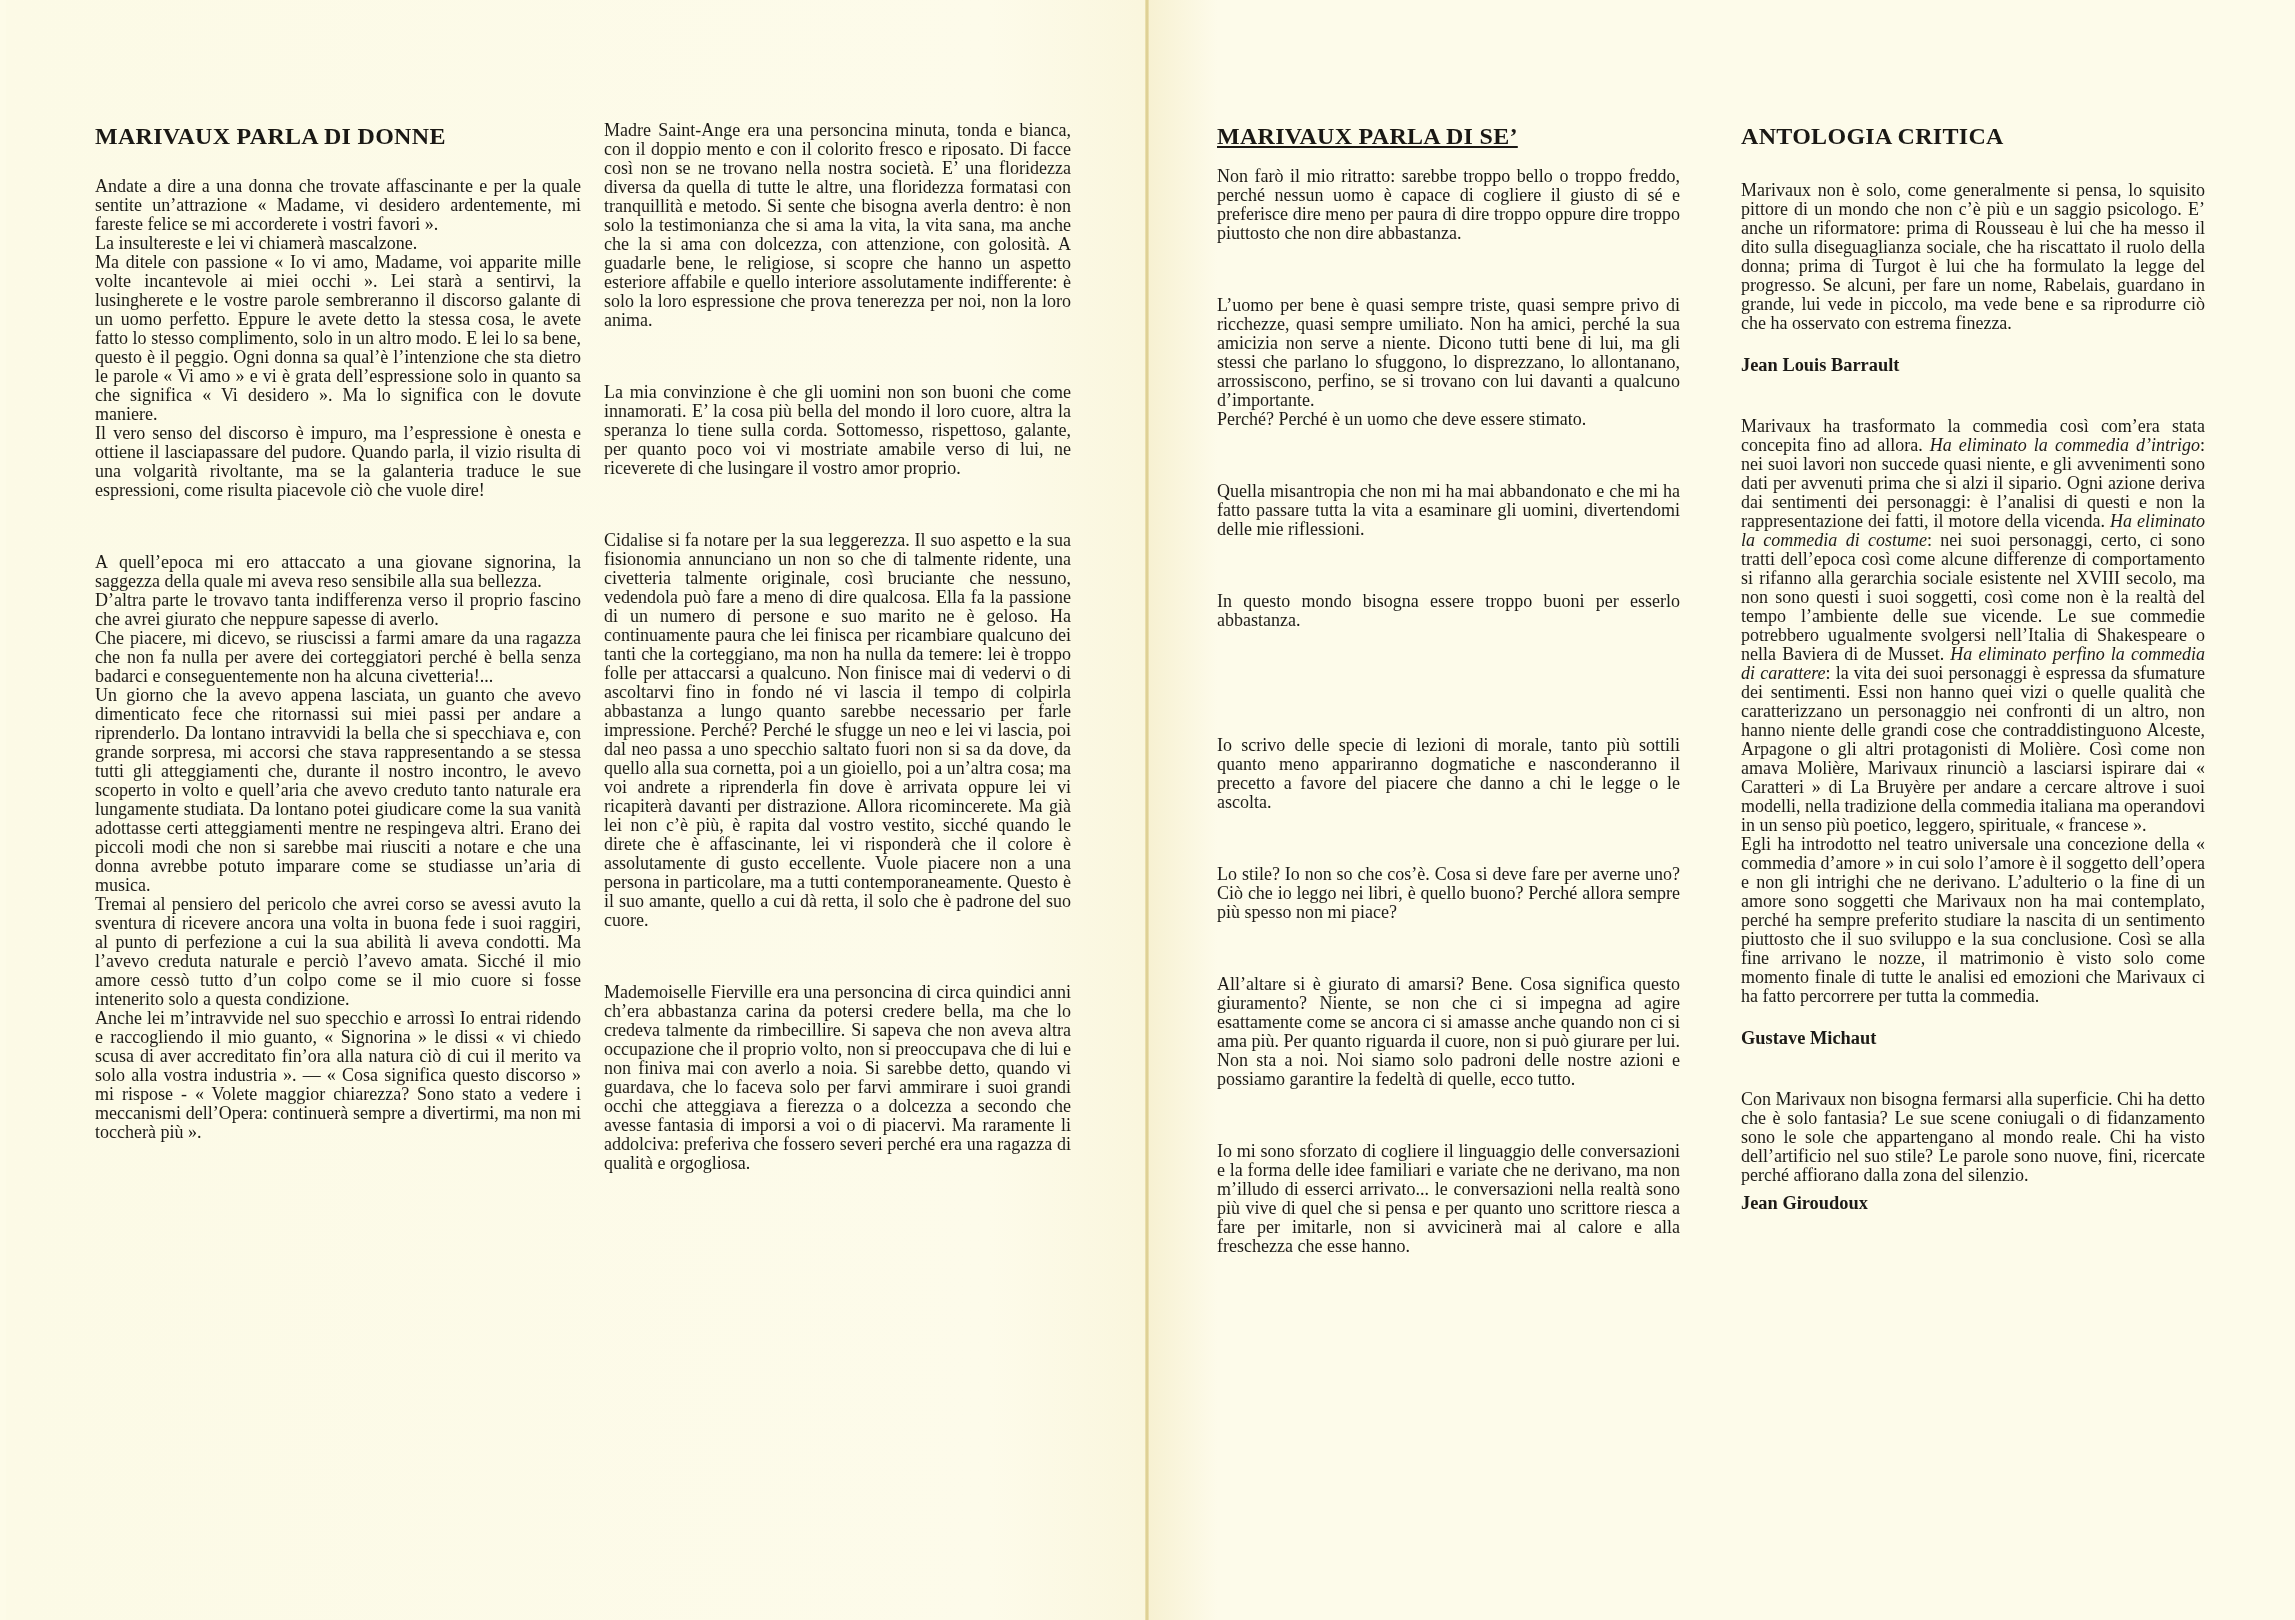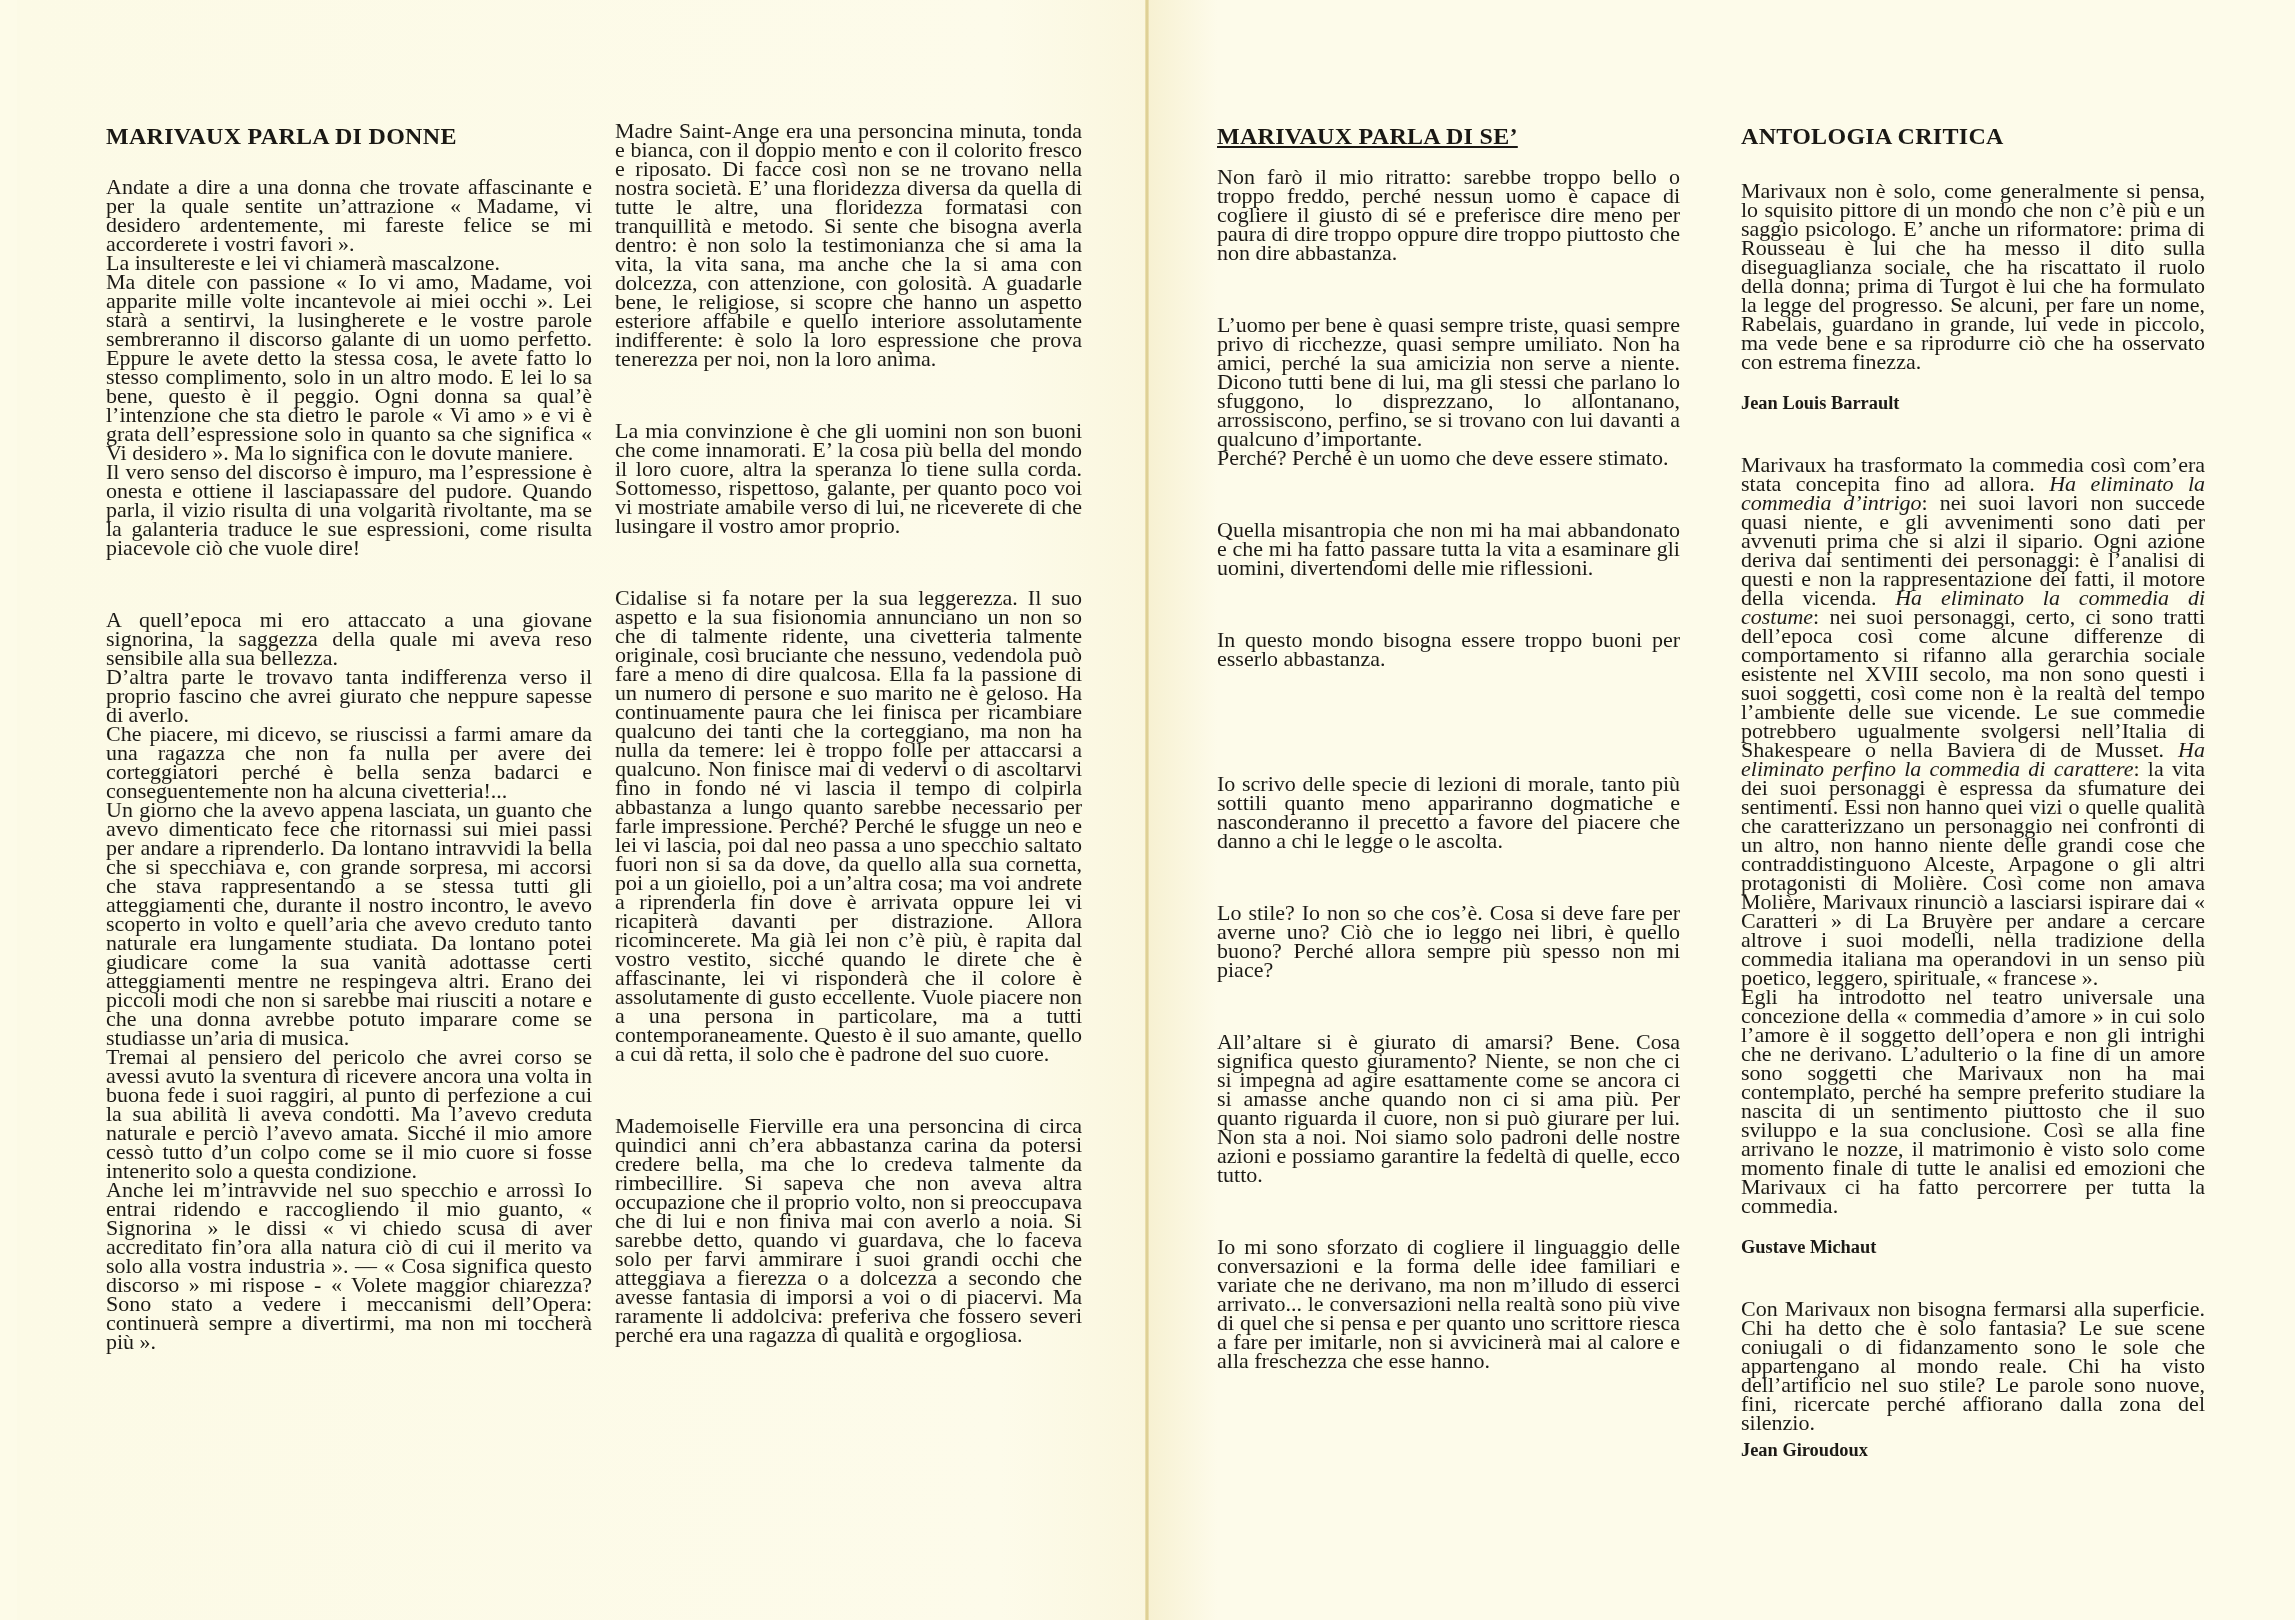--- a/index.html
+++ b/index.html
@@ -12,7 +12,7 @@
   }
   .spread { position: absolute; left: 0; top: 0; width: 2295px; height: 1620px; }
   .page { position: absolute; top: 0; height: 1620px; }
-  .page-left { left: 17px; width: 1229px; background: linear-gradient(to right, #fcfae6 0%, #fdfbea 80%, #f8f3d6 100%); }
+  .page-left { left: 6px; width: 1229px; background: linear-gradient(to right, #fcfae6 0%, #fdfbea 80%, #f8f3d6 100%); }
   .page-right { left: 1149px; width: 1147px; background: linear-gradient(to right, #f7f1d2 0%, #fdfbea 6%, #fdfbea 100%); }
   .gutter { position: absolute; left: 1145px; top: 0; width: 3.5px; height: 1620px; background: linear-gradient(to right, #efe6b8, #d9c98a, #efe6b8); }
   .col { position: absolute; top: 121px; }

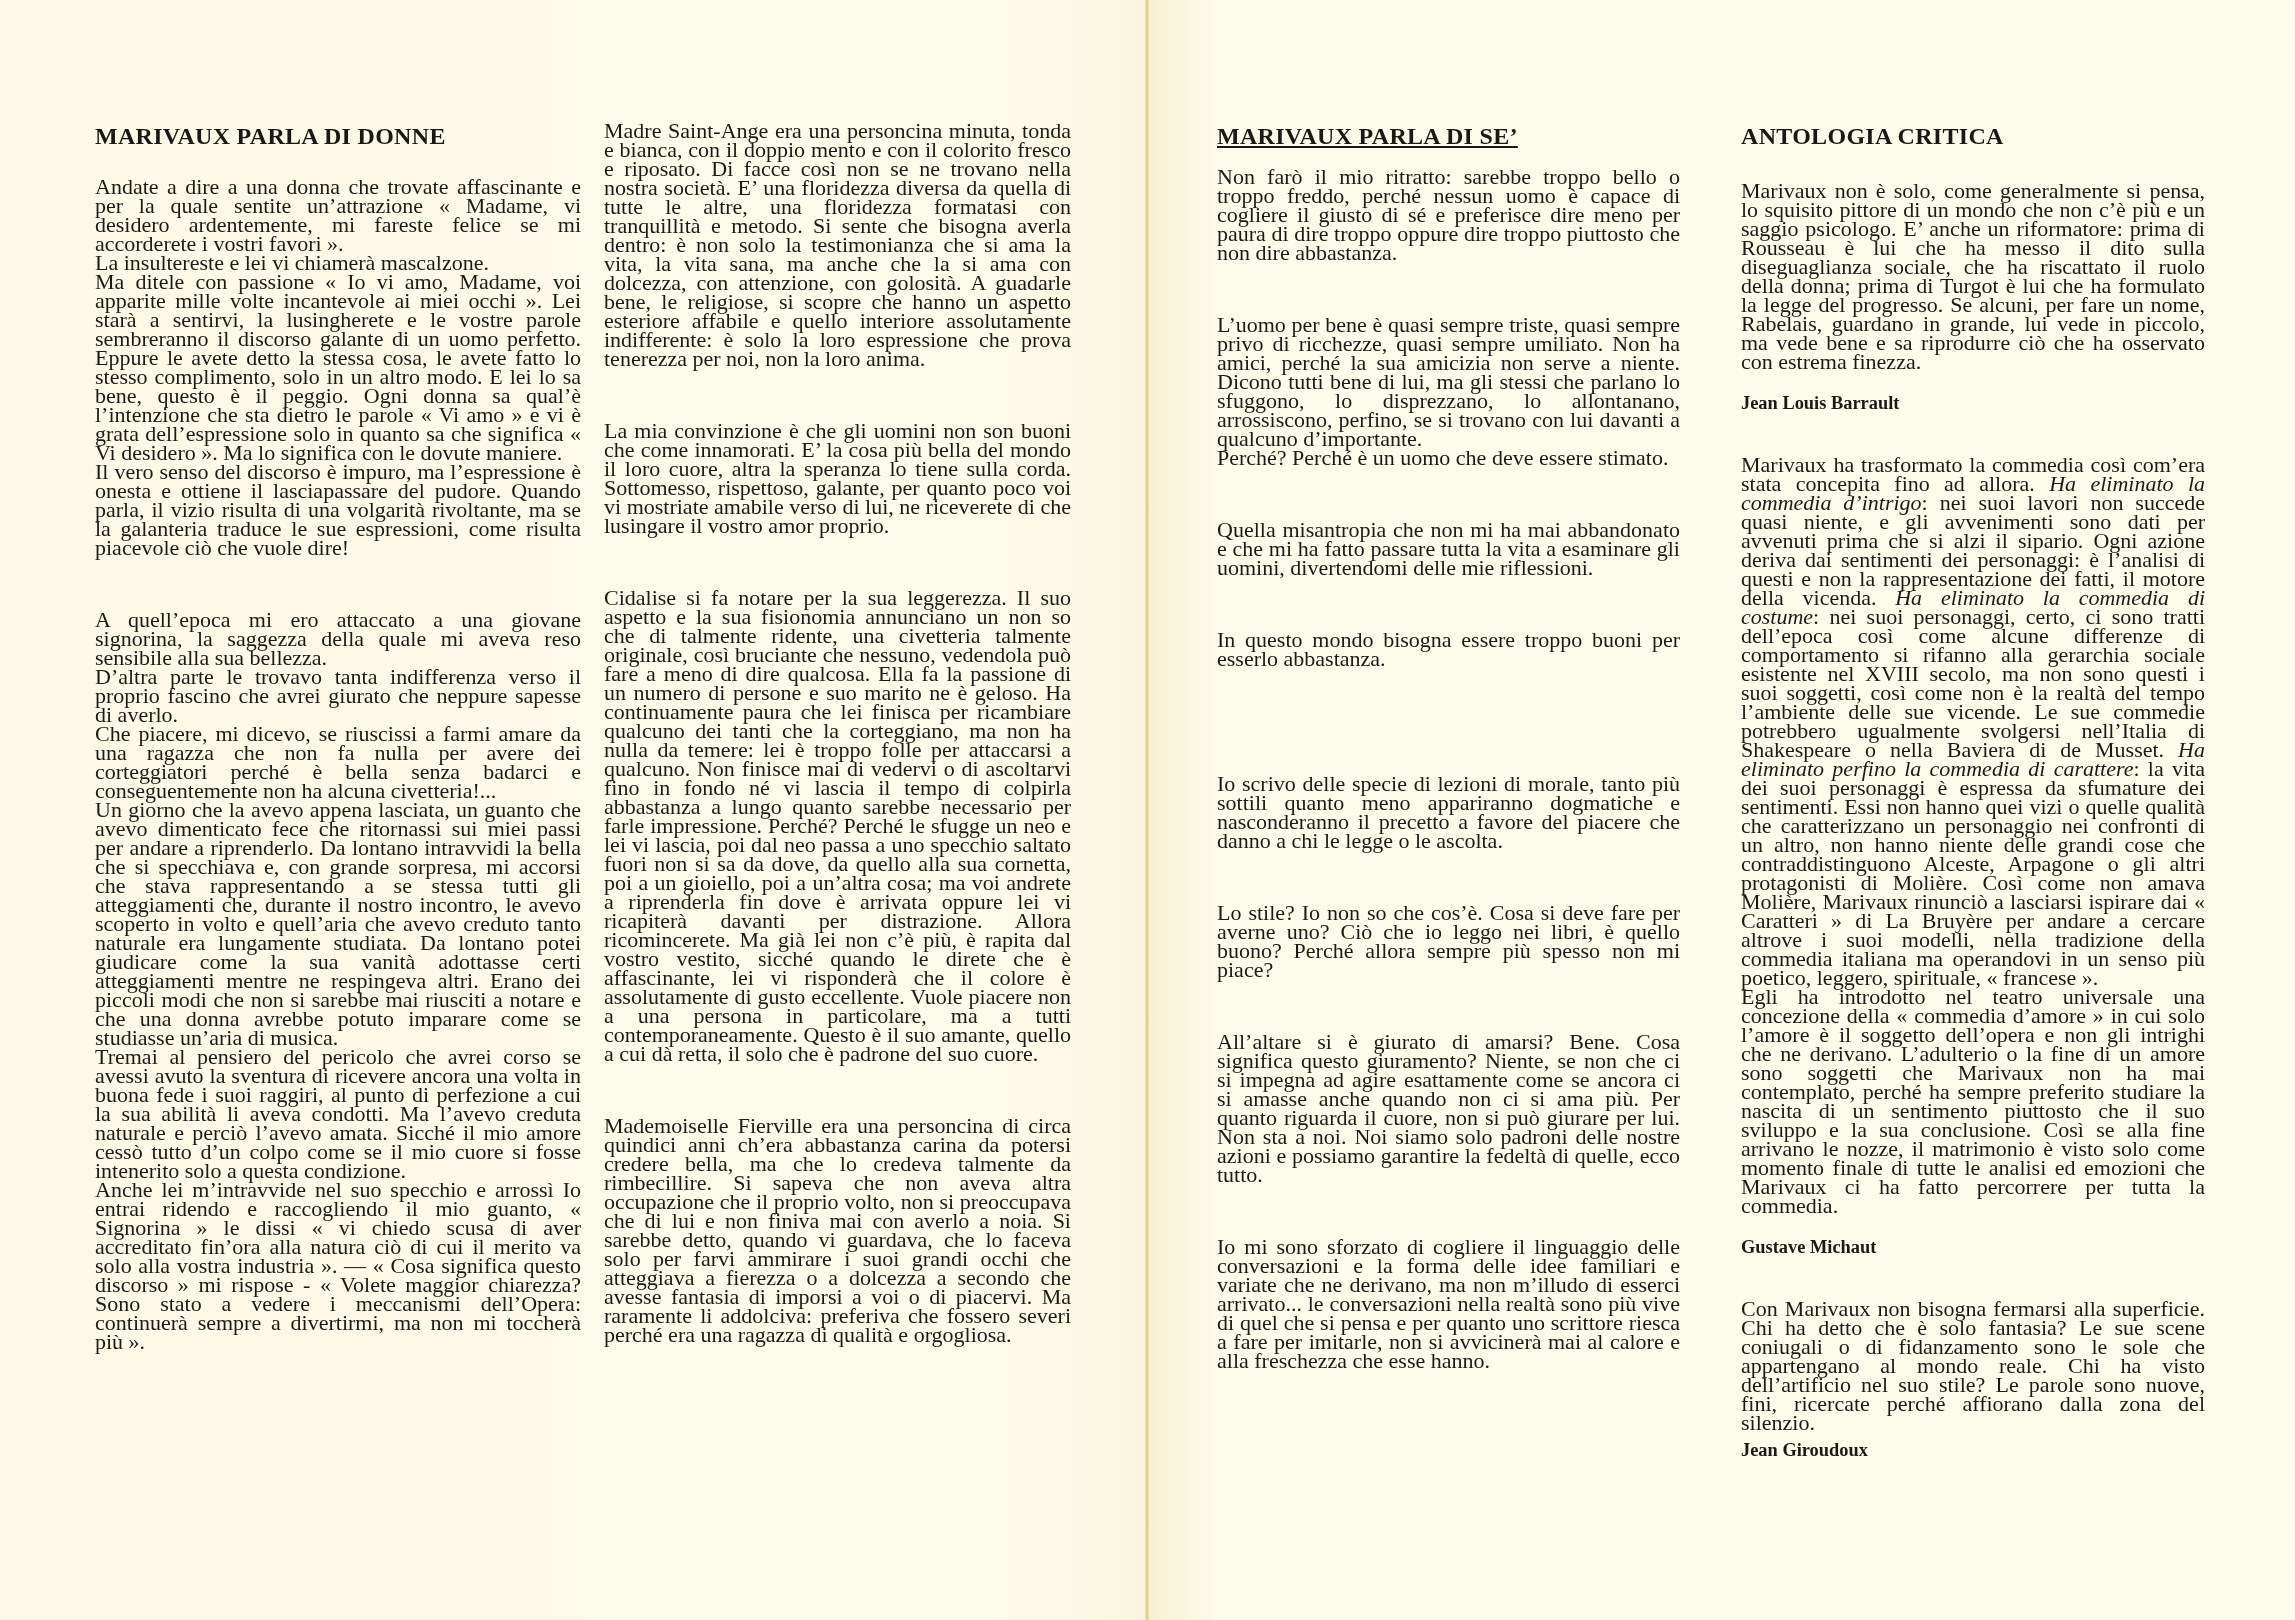--- a/index.html
+++ b/index.html
@@ -26,7 +26,7 @@
     margin: 0 0 25px 0; line-height: 31px; color: #1a1814;
   }
   .para {
-    font-size: 22px; line-height: 19px; text-align: justify;
+    font-size: 18px; line-height: 19px; text-align: justify;
     margin: 0; white-space: pre-line; hyphens: none;
   }
   .gap-l { height: 41px; }

